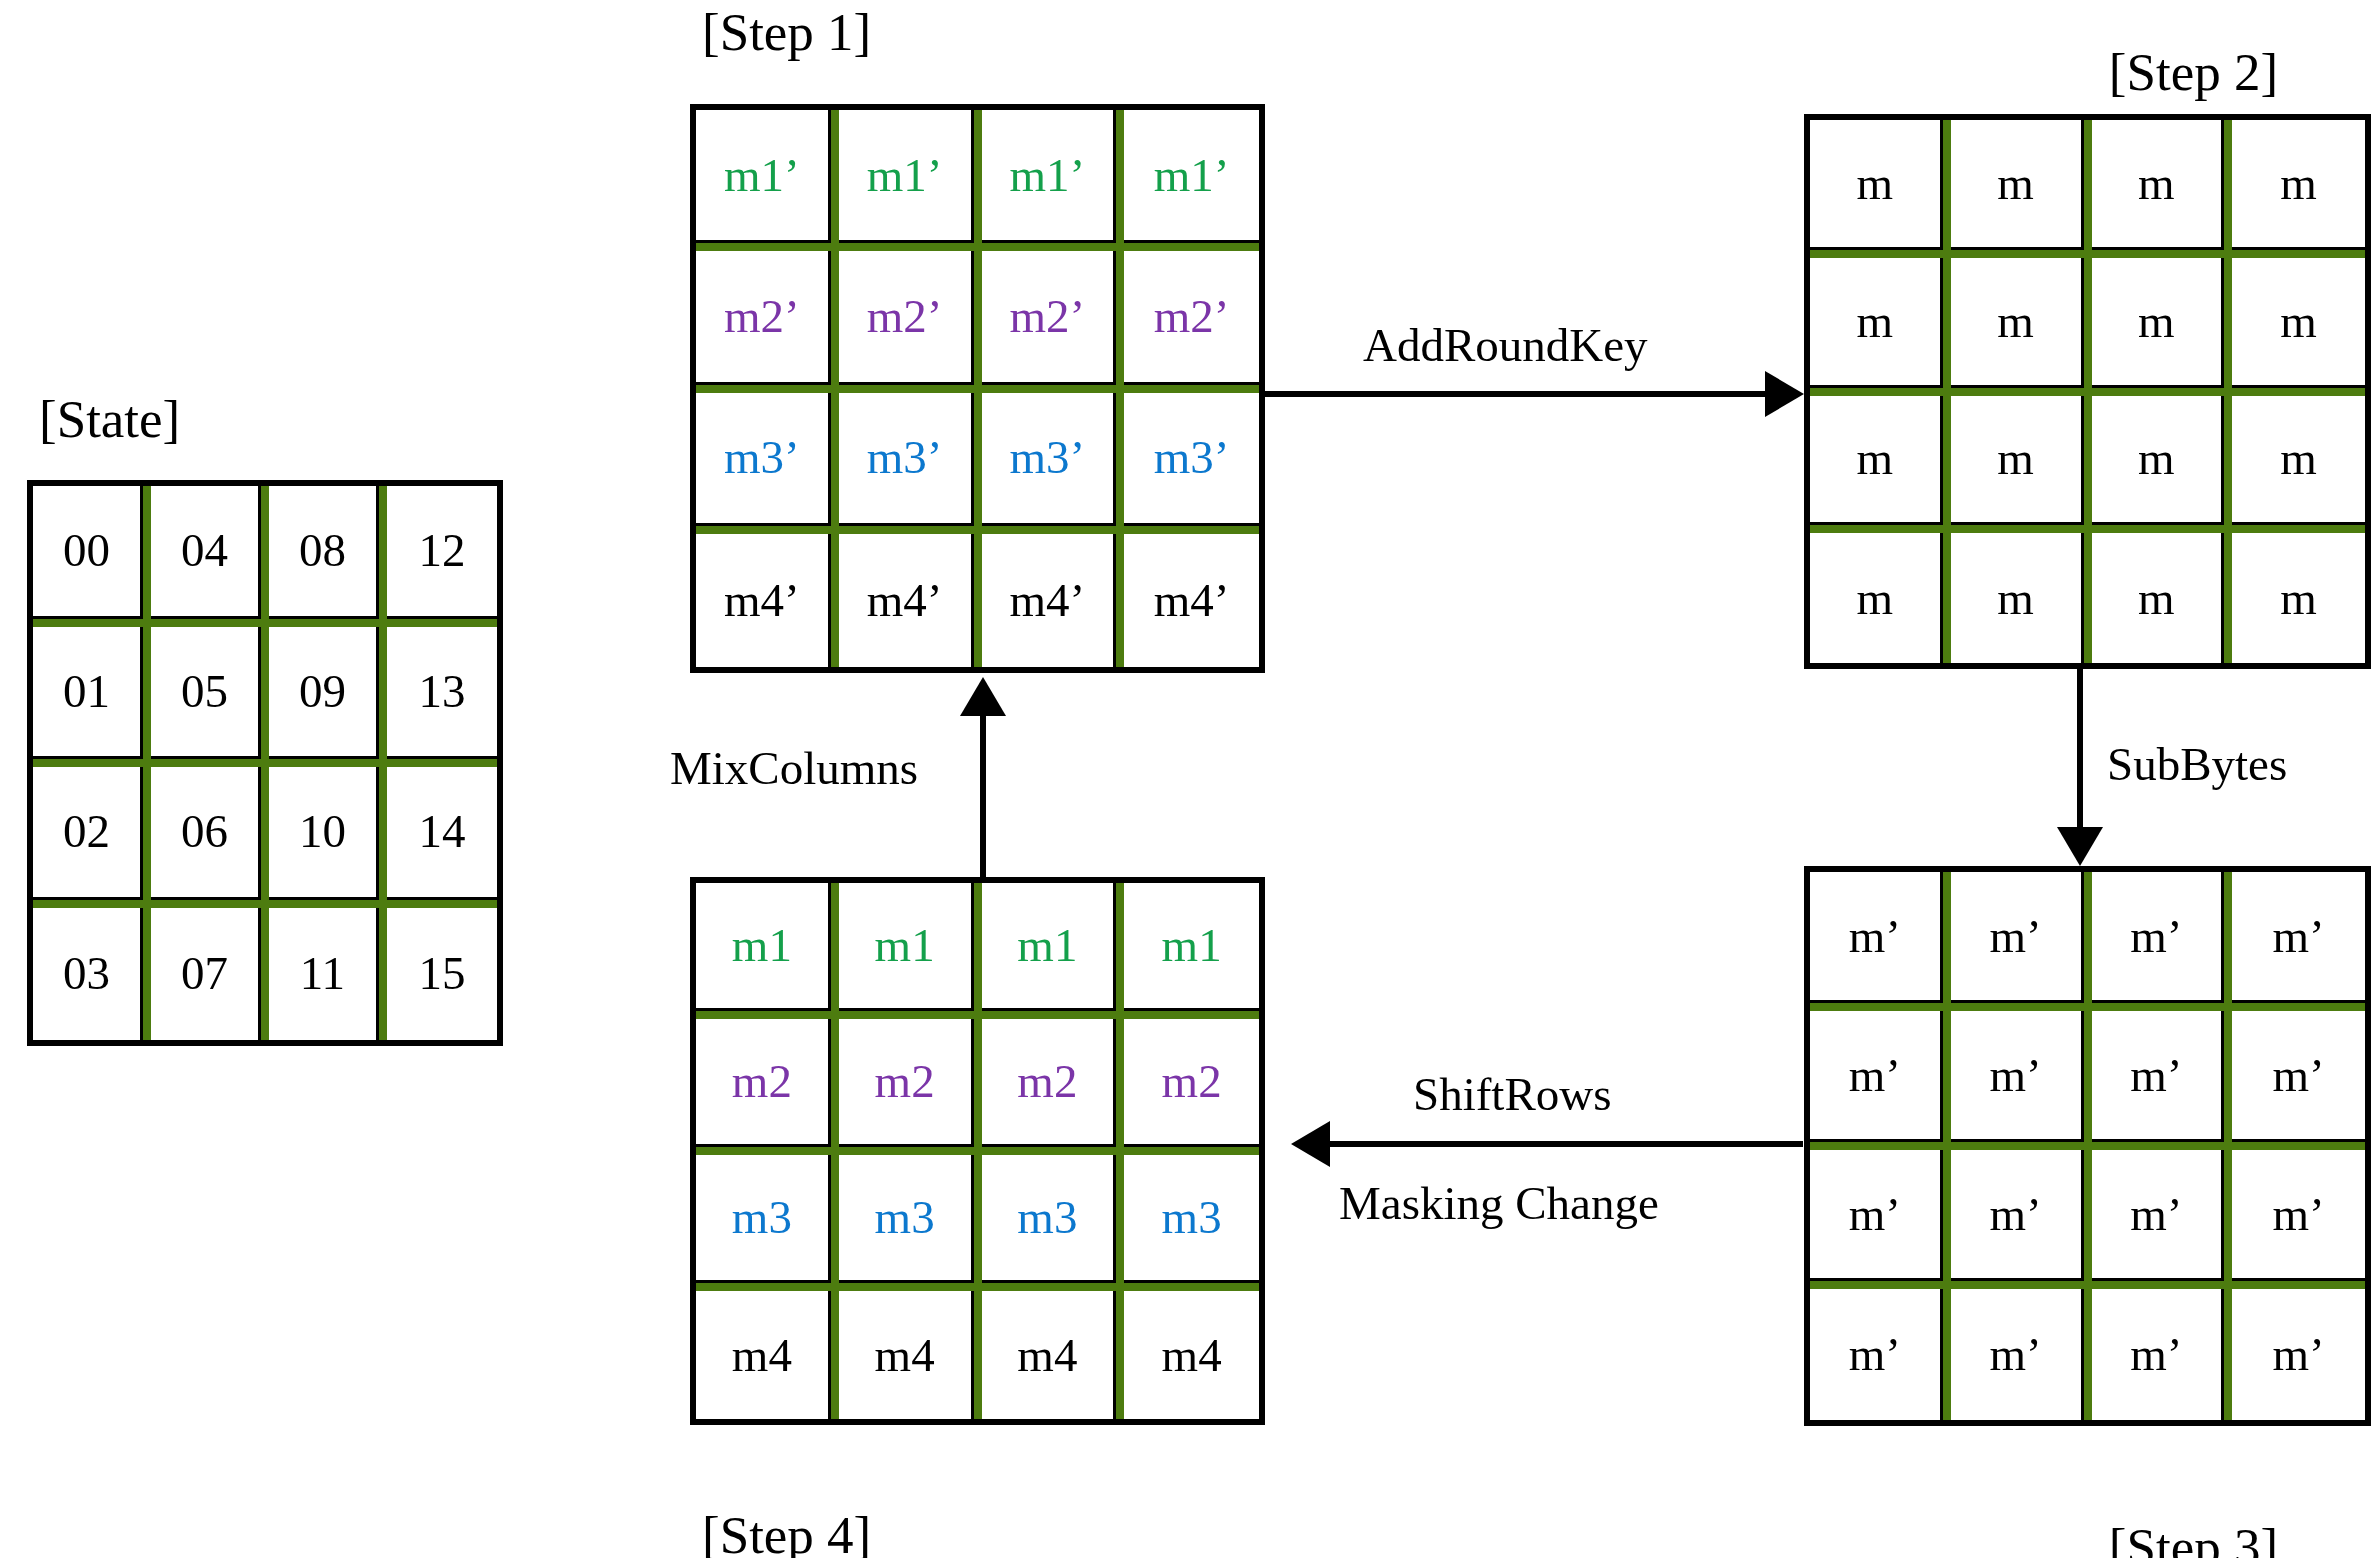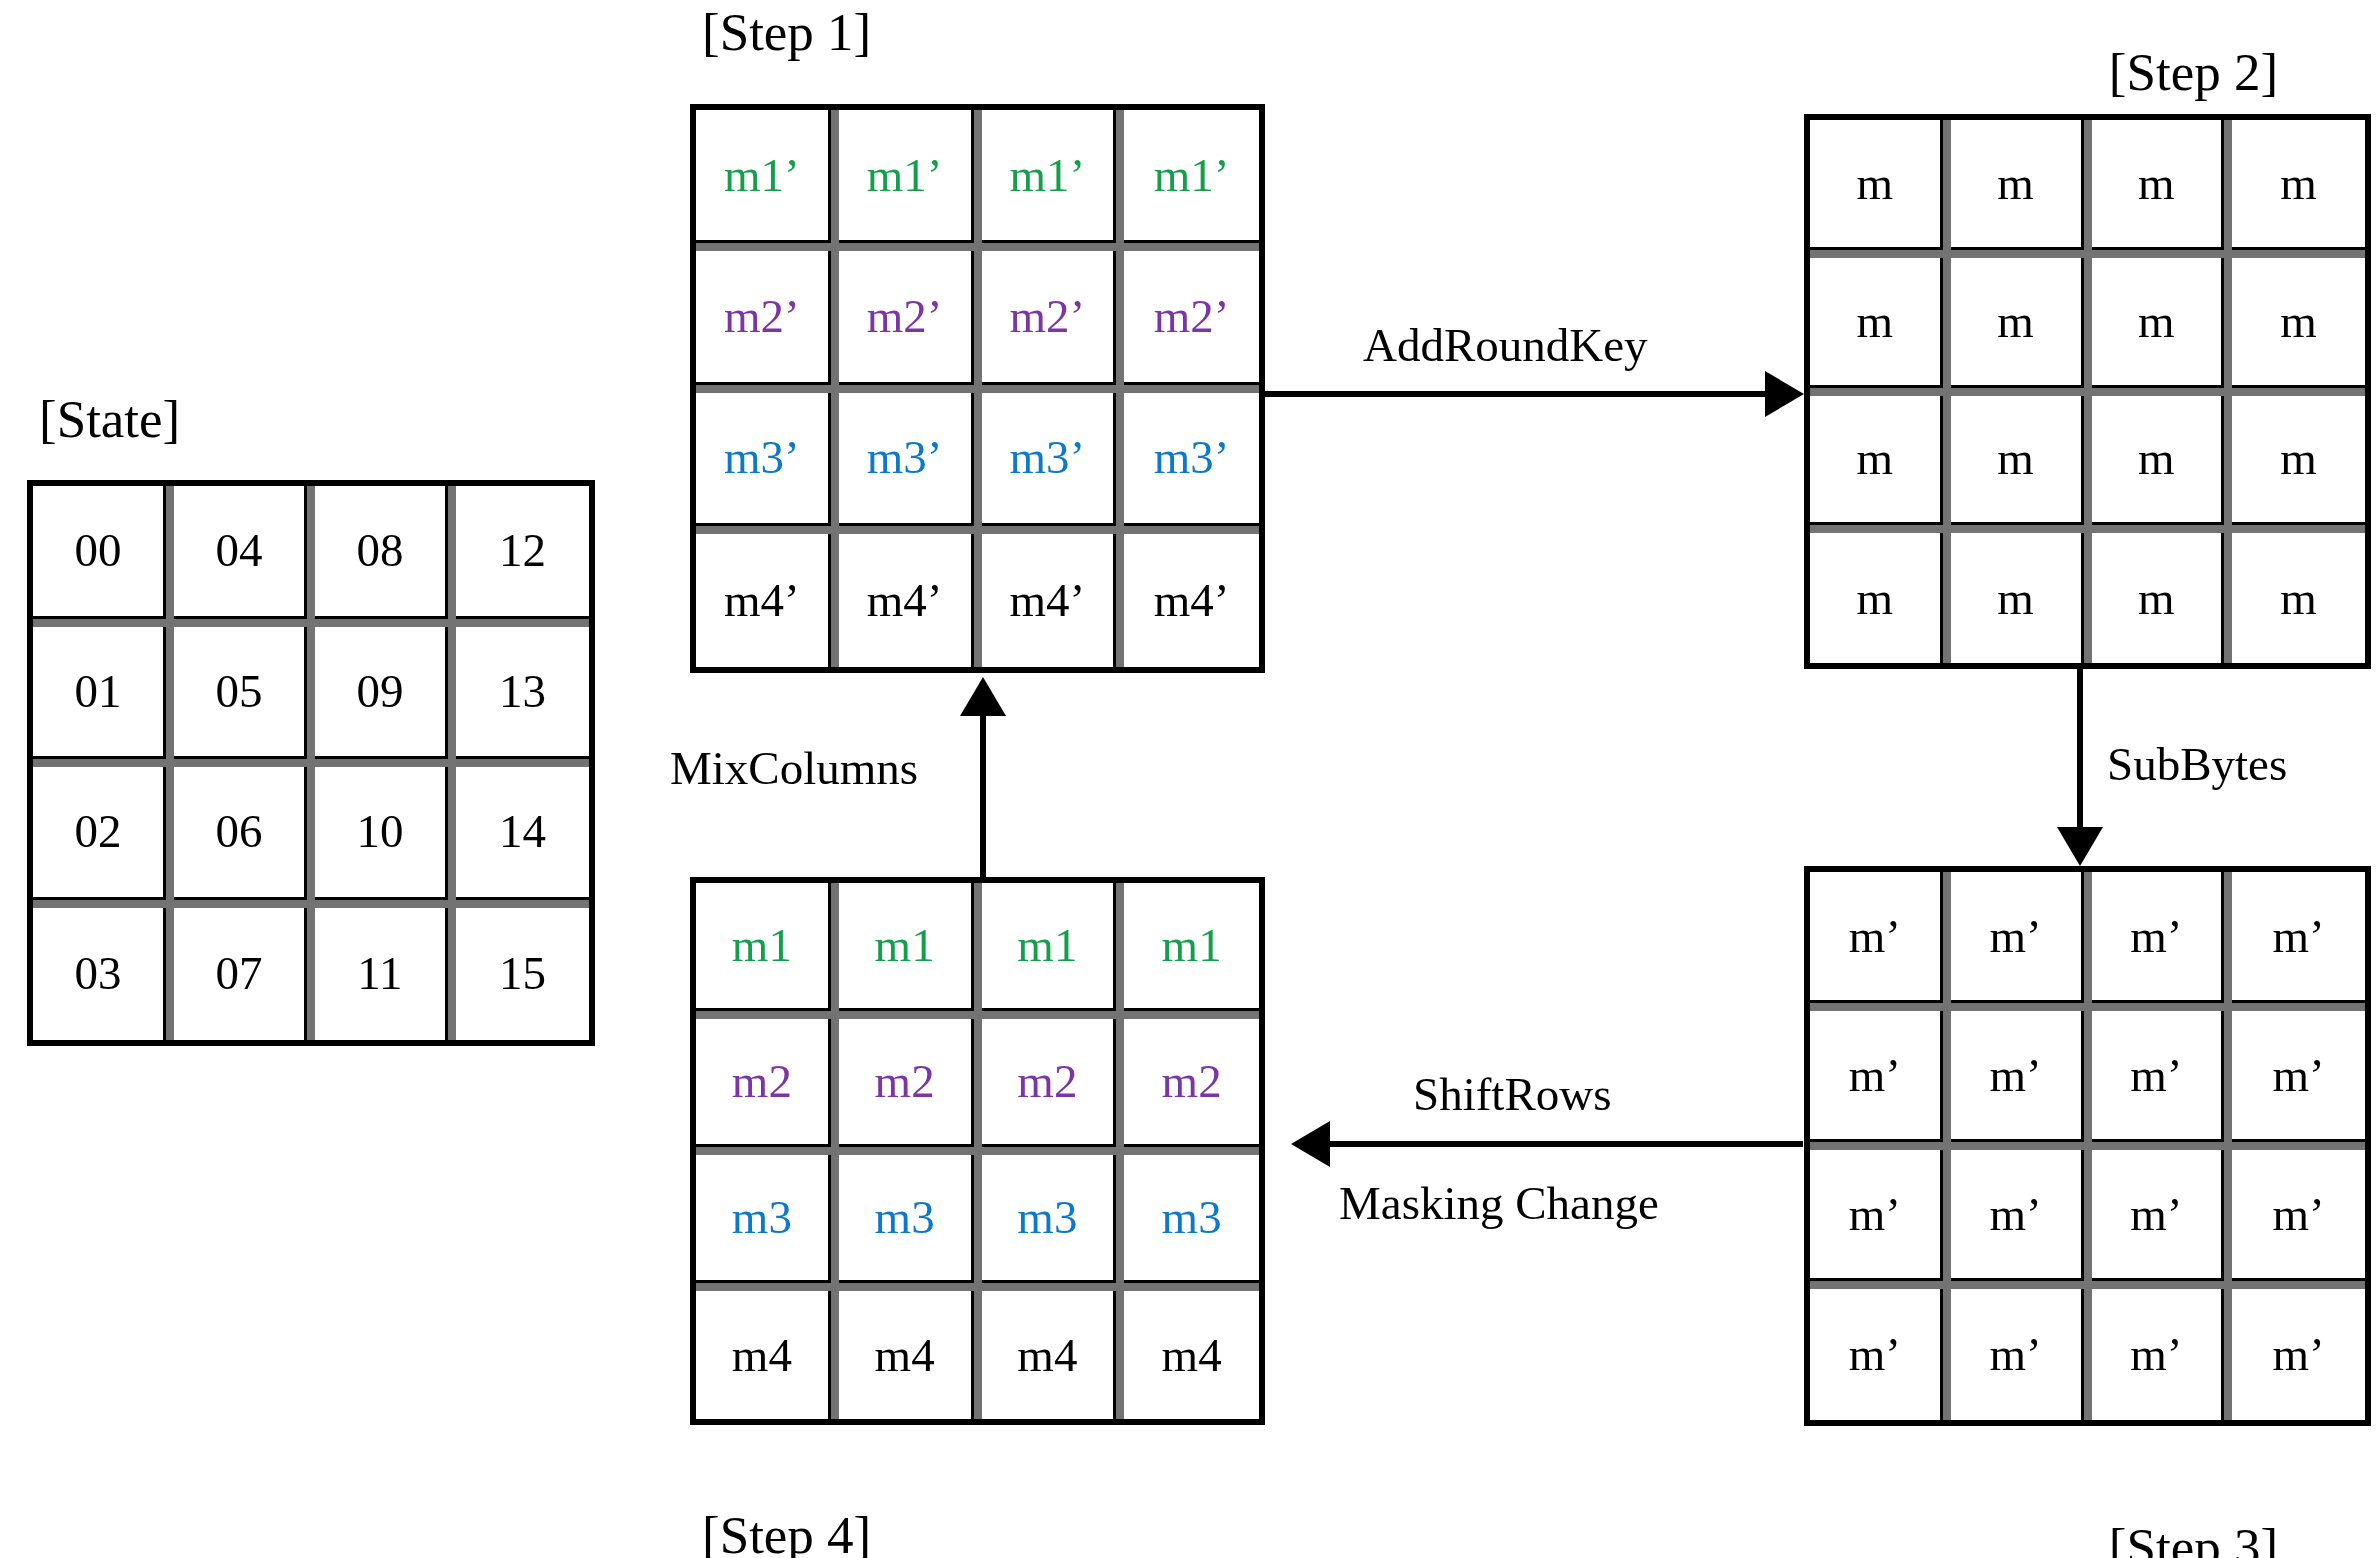--- a/index.html
+++ b/index.html
@@ -34,7 +34,7 @@
     grid-template-rows: repeat(4, 1fr);
     box-sizing: border-box;
     border: 6.4px solid #000000;
-    background: #737373;
+    background: #4d7c0f;
     gap: 8px;
   }
   .matrix .cell {

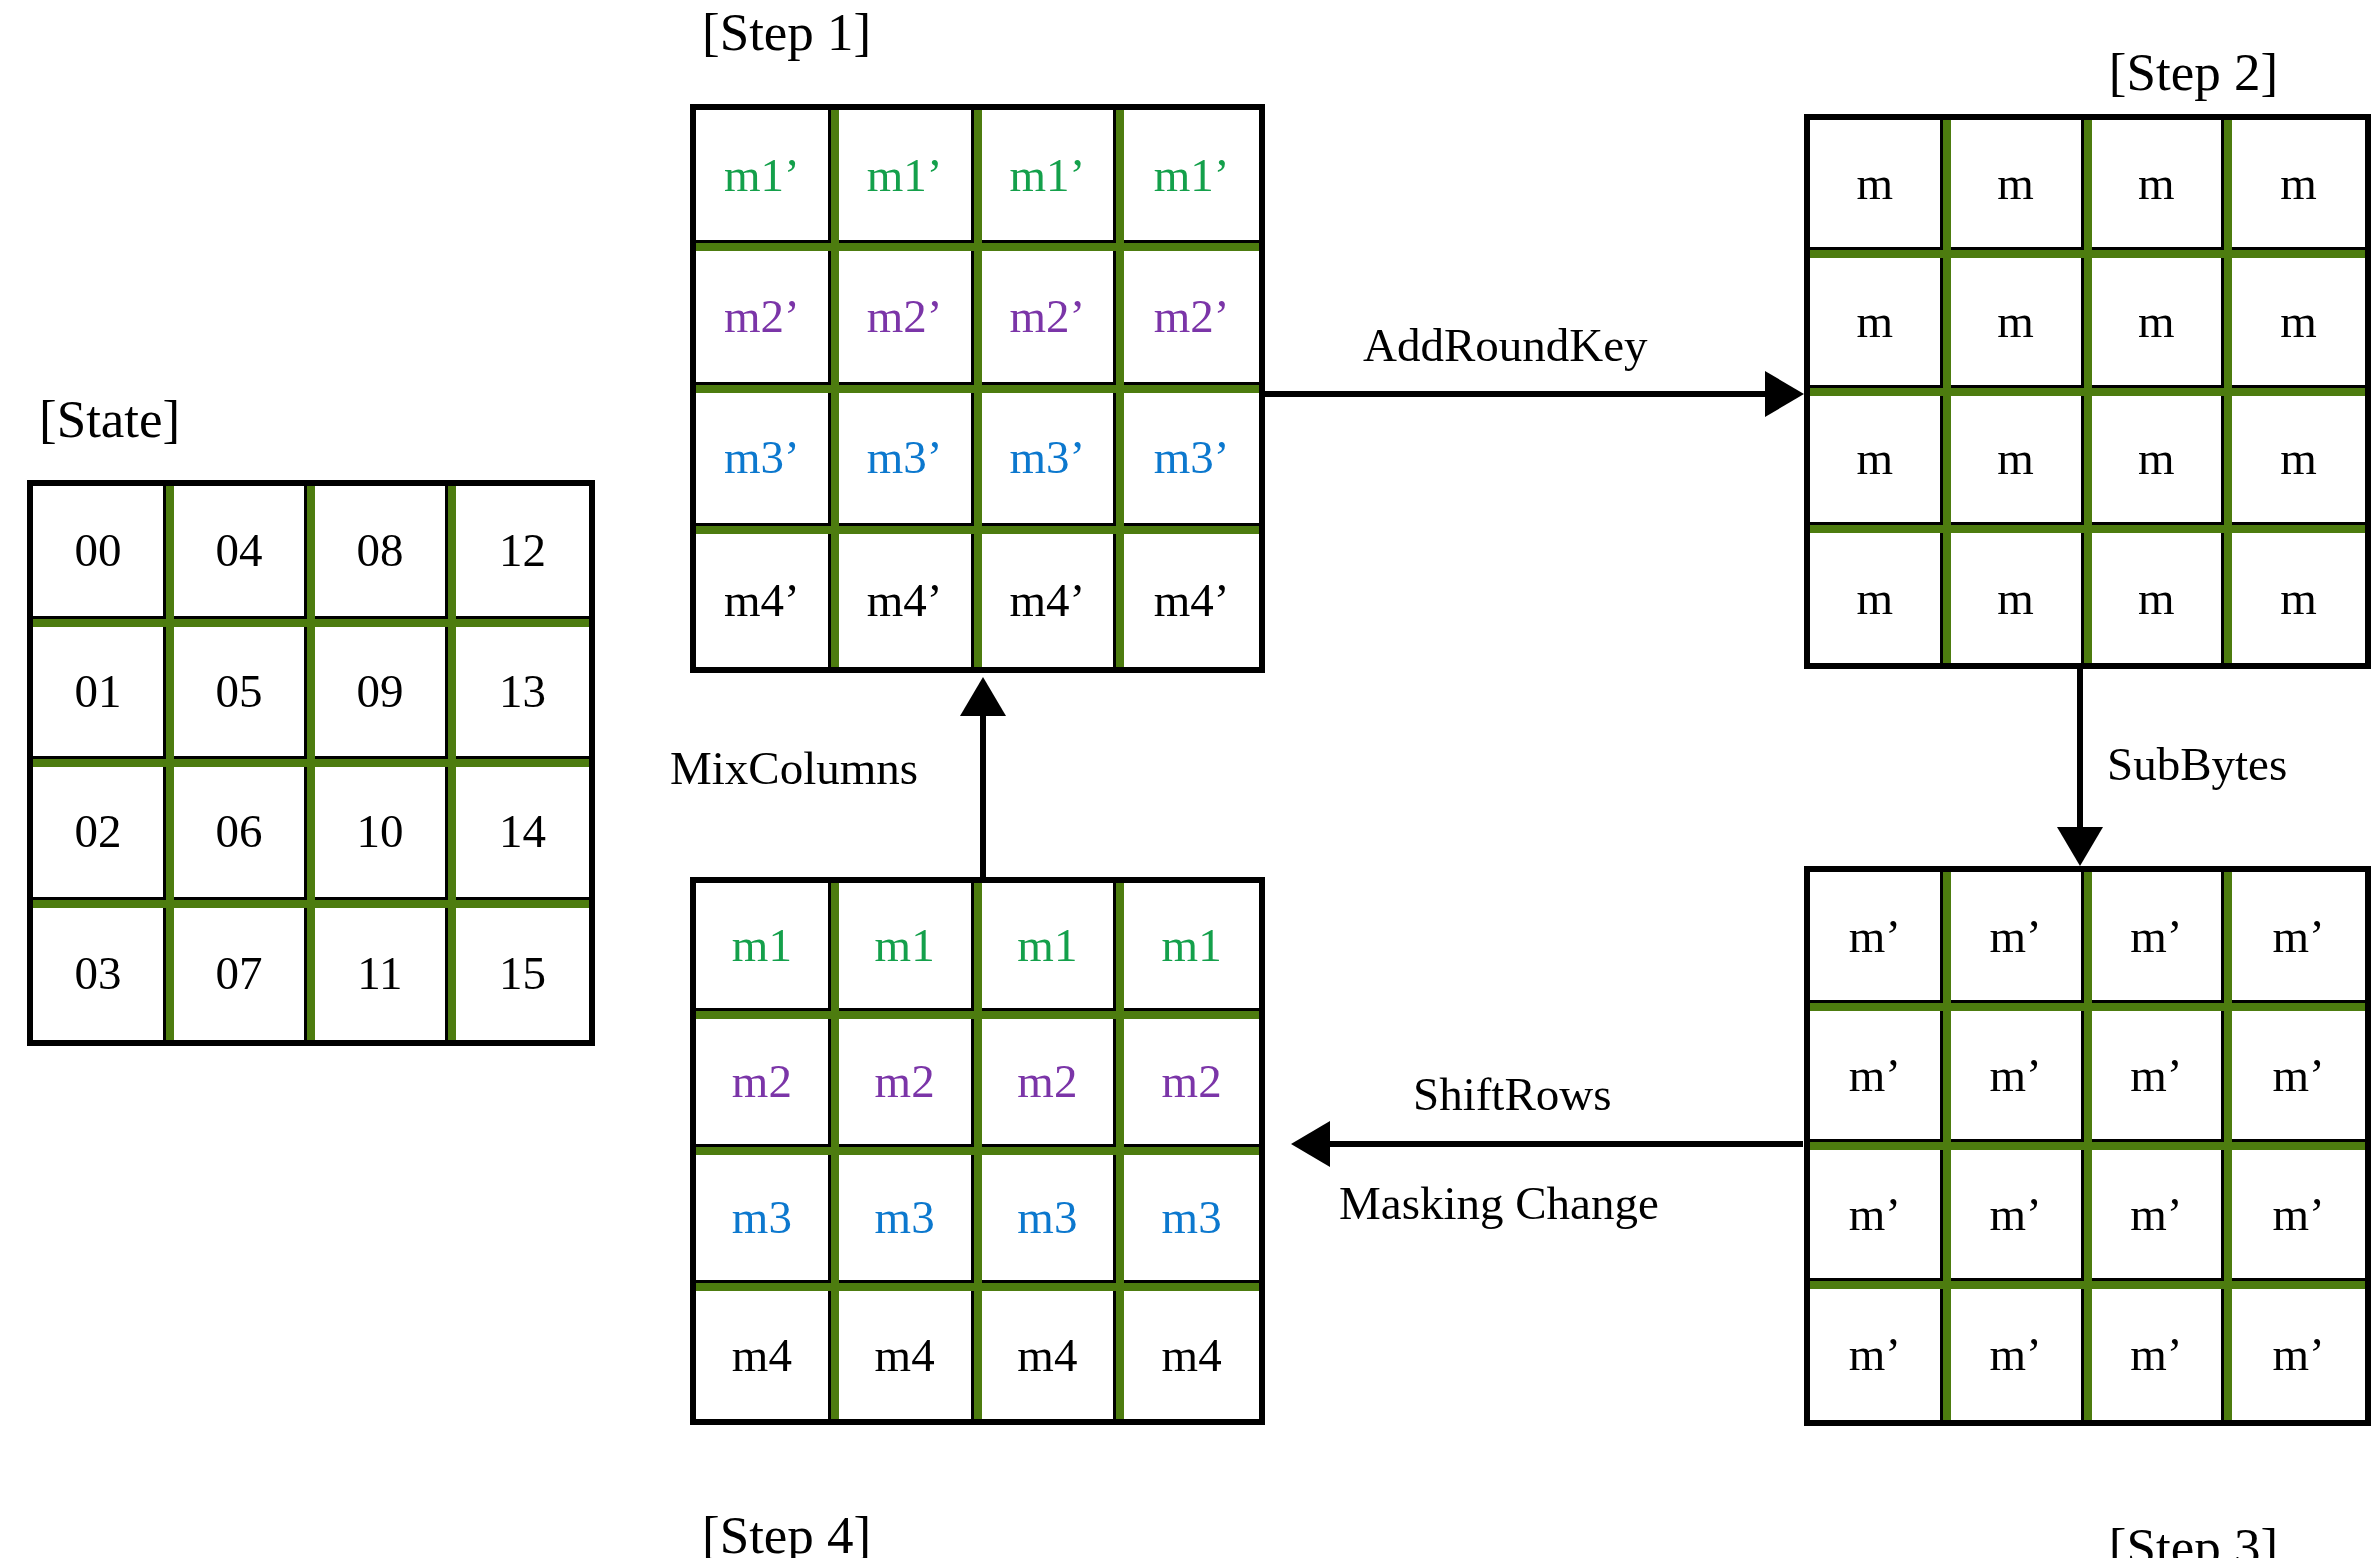--- a/index.html
+++ b/index.html
@@ -106,7 +106,7 @@
 
   <div class="sec-label" style="left:39px; top:393px;">[State]</div>
 
-  <div class="matrix" id="state-matrix" style="left:27px; top:480px; width:568px; height:566px;">
+  <div class="matrix" id="state-matrix" style="left:27px; top:480px; width:476px; height:566px;">
       <div class="cell">00</div>
       <div class="cell">04</div>
       <div class="cell">08</div>

